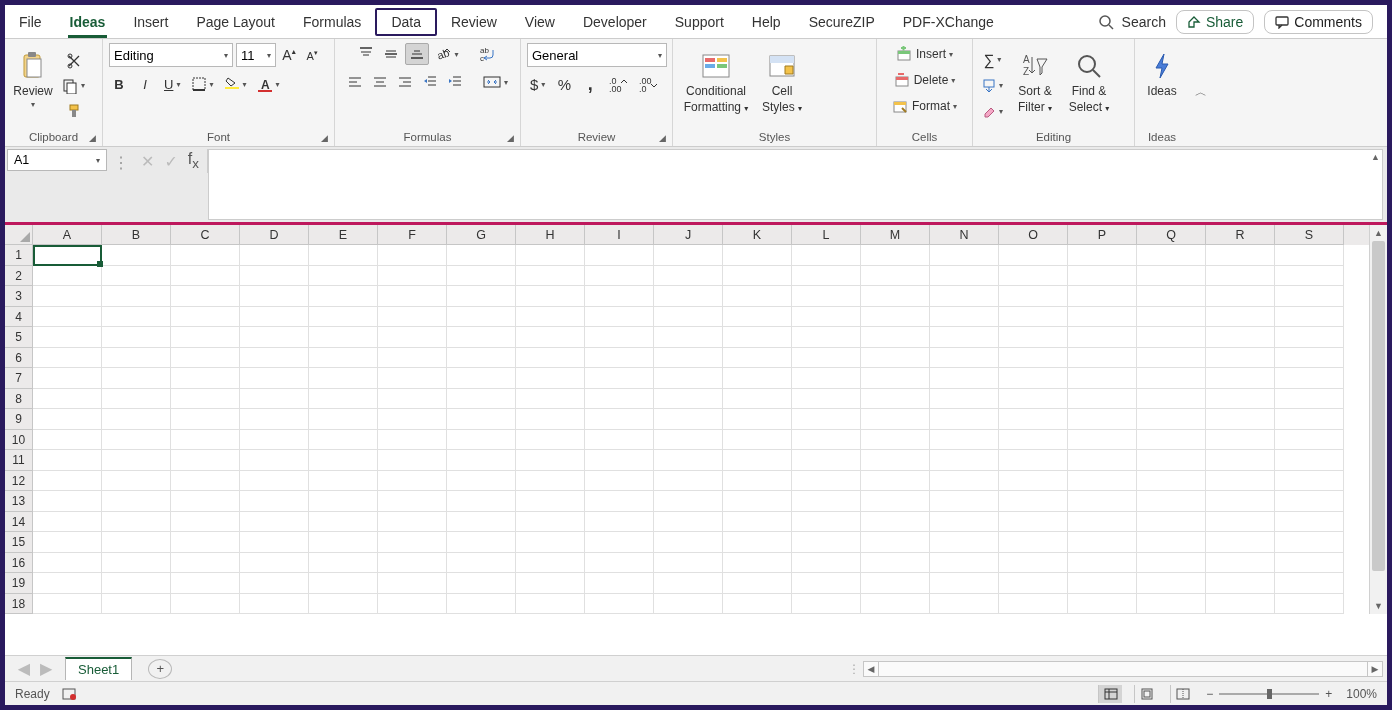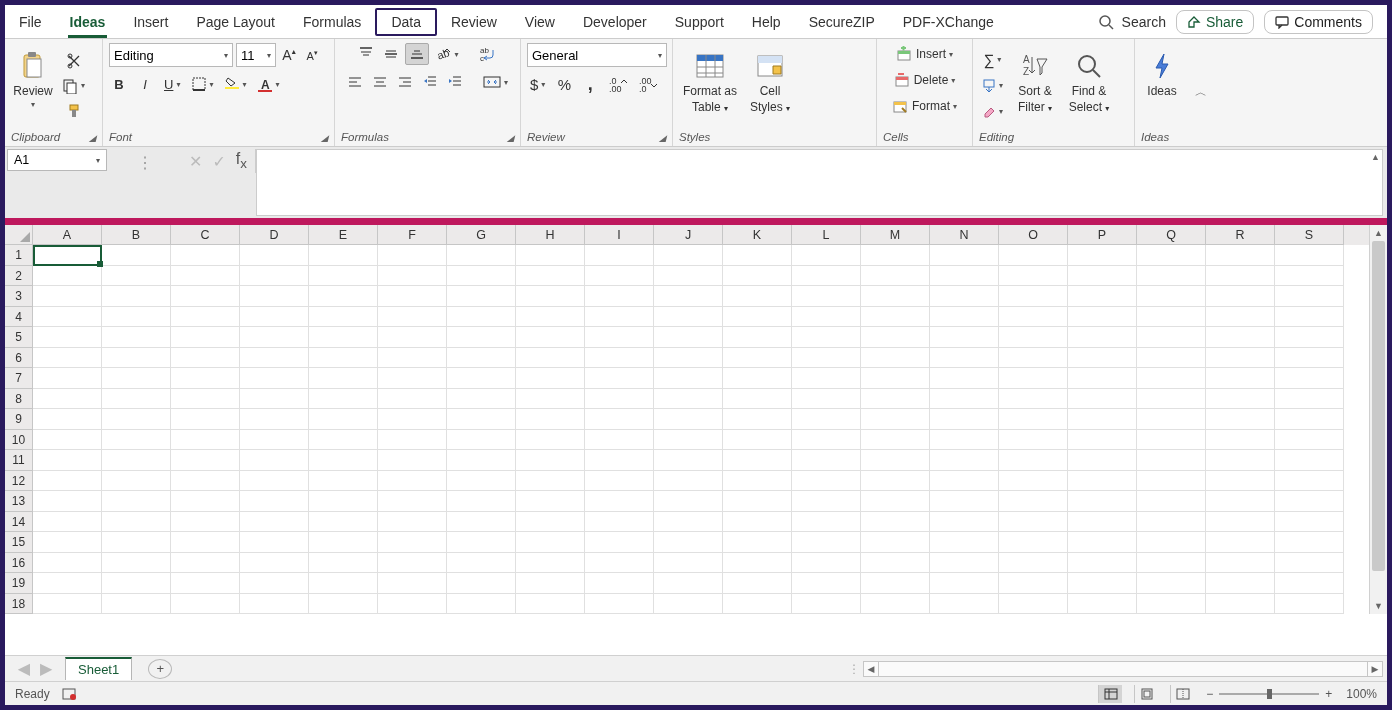--- a/index.html
+++ b/index.html
@@ -341,6 +341,19 @@
 
     <div class="group" style="width:204px">
       <div class="controls">
+        <div class="bigbtn" style="width:74px">
+          <span class="icon-lg">
+              <svg width="30" height="28">
+                <rect x="2" y="3" width="26" height="22" fill="#fff" stroke="#888"></rect>
+                <rect x="4" y="6" width="10" height="4" fill="#e86a6a"></rect>
+                <rect x="4" y="12" width="10" height="4" fill="#6aace8"></rect>
+                <rect x="16" y="6" width="10" height="4" fill="#f3c24a"></rect>
+                <rect x="16" y="12" width="10" height="4" fill="#7ac77a"></rect>
+              </svg>
+            </span>
+          <span class="txt12">Conditional</span>
+          <span class="txt12"><span>Formatting</span> <span style="font-size:8px">▾</span></span>
+        </div>
         <div class="bigbtn">
           <span class="icon-lg">
               <svg width="30" height="28">

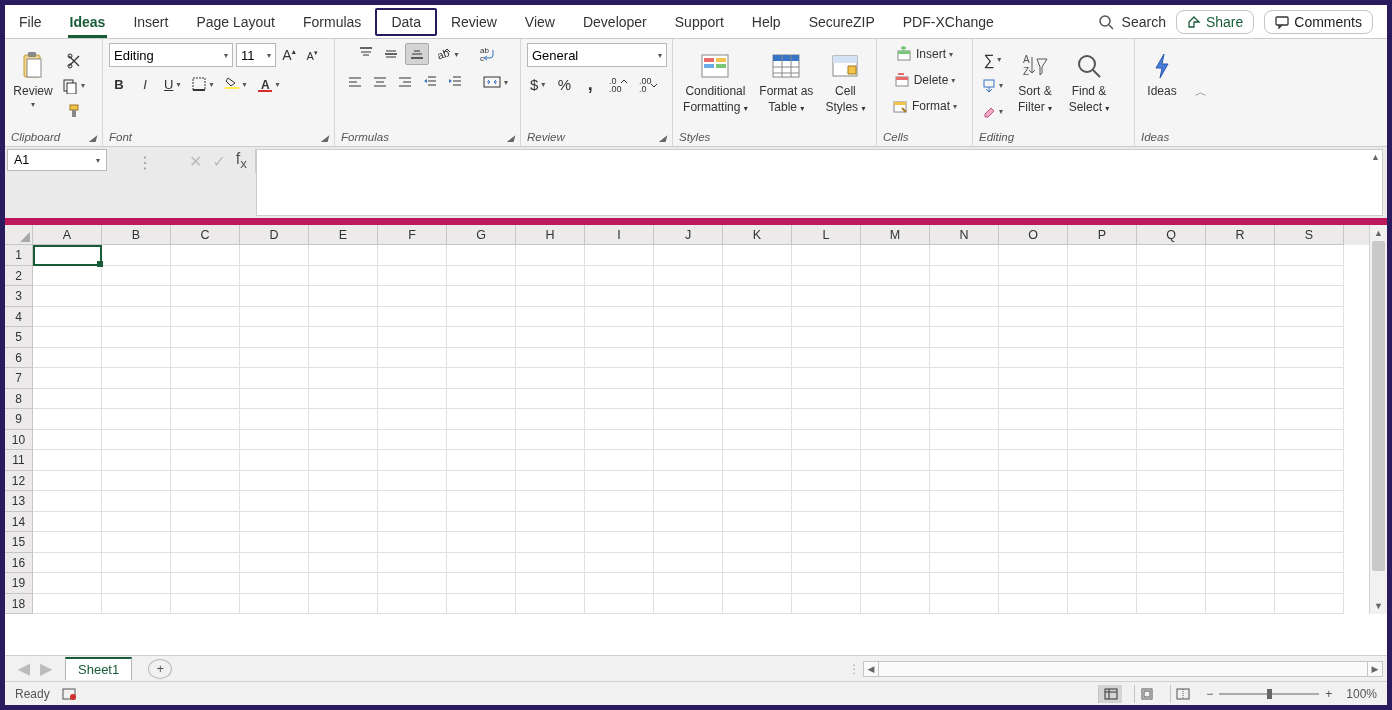--- a/index.html
+++ b/index.html
@@ -353,20 +353,6 @@
             </span>
           <span class="txt12">Conditional</span>
           <span class="txt12"><span>Formatting</span> <span style="font-size:8px">▾</span></span>
-        </div>
-        <div class="bigbtn">
-          <span class="icon-lg">
-              <svg width="30" height="28">
-                <rect x="2" y="3" width="26" height="22" fill="#fff" stroke="#888"></rect>
-                <rect x="2" y="3" width="26" height="6" fill="#3874c4"></rect>
-                <line x1="2" y1="15" x2="28" y2="15" stroke="#888"></line>
-                <line x1="2" y1="21" x2="28" y2="21" stroke="#888"></line>
-                <line x1="11" y1="3" x2="11" y2="25" stroke="#888"></line>
-                <line x1="20" y1="3" x2="20" y2="25" stroke="#888"></line>
-              </svg>
-            </span>
-          <span class="txt12">Format as</span>
-          <span class="txt12"><span>Table</span> <span style="font-size:8px">▾</span></span>
         </div>
         <div class="bigbtn" style="width:50px">
           <span class="icon-lg">

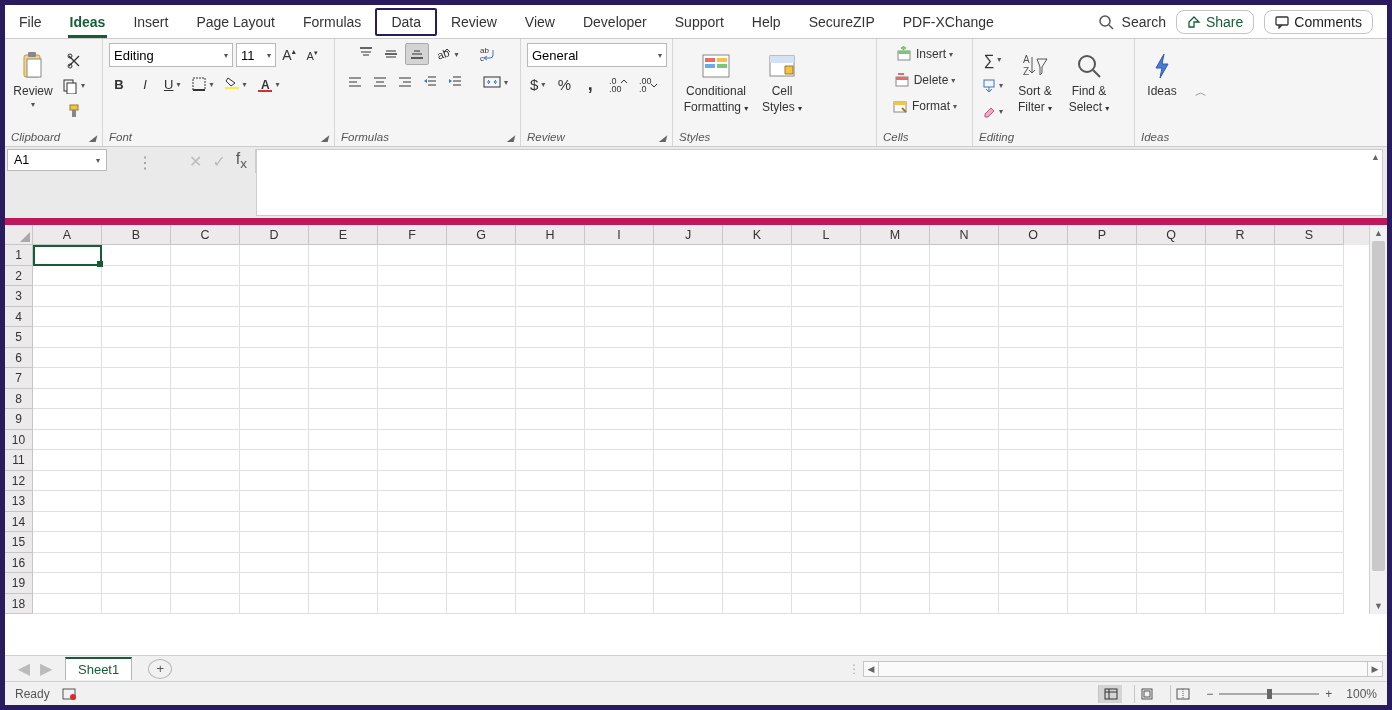--- a/index.html
+++ b/index.html
@@ -20,7 +20,7 @@
 
   .ribbon { display: flex; background: #f5f5f5; height: 108px; border-bottom: 1px solid #ccc; }
   .group { border-right: 1px solid #d6d6d6; padding: 4px 6px 0 6px; display: flex; flex-direction: column; justify-content: space-between; }
-  .group-title { font-size: 11.5px; color: #555; padding: 3px 0 3px 0; position: relative; font-style: italic; }
+  .group-title { text-align: center; font-size: 11.5px; color: #555; padding: 3px 0 3px 0; position: relative; }
   .group-title .launcher { position: absolute; right: 0; bottom: 3px; font-size: 9px; color: #666; }
   .controls { display: flex; align-items: center; gap: 4px; flex: 1; }
   .col { display: flex; flex-direction: column; gap: 3px; }

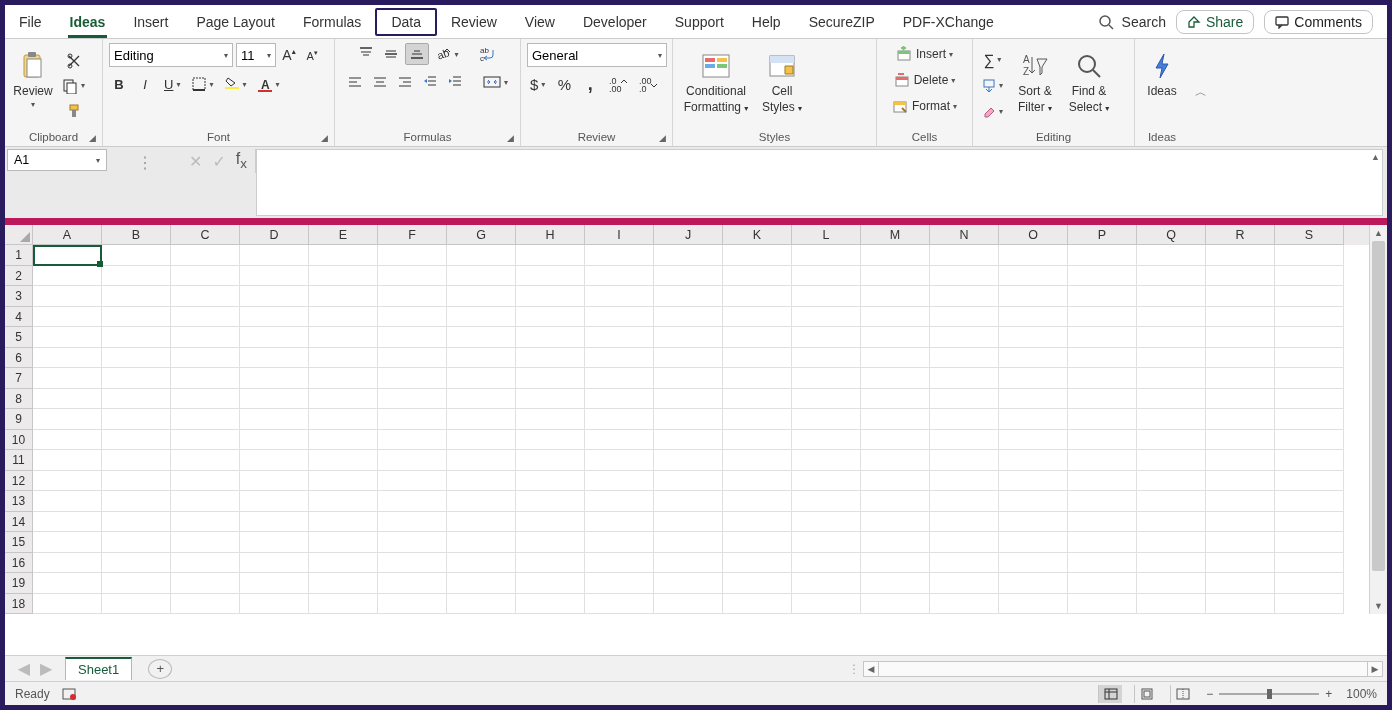--- a/index.html
+++ b/index.html
@@ -38,7 +38,7 @@
 
   svg { display: block; }
 
-  .formula-row { display: flex; height: 78px; border-bottom: 7px solid #be185d; background: #eaeaea; gap: 24px; }
+  .formula-row { display: flex; height: 78px; border-bottom: 3px solid #be185d; background: #eaeaea; }
   .namebox { width: 100px; border: 1px solid #b8b8b8; background: #fff; margin: 2px; height: 22px; display: flex; align-items: center; padding: 0 6px; font-size: 12.5px; justify-content: space-between; }
   .fx-bar { flex: 1; display: flex; }
   .fx-controls { display: flex; align-items: center; padding: 0 8px; height: 24px; border-right: 1px solid #ccc; gap: 10px; background: #eaeaea; color: #999; margin-top: 2px;}

